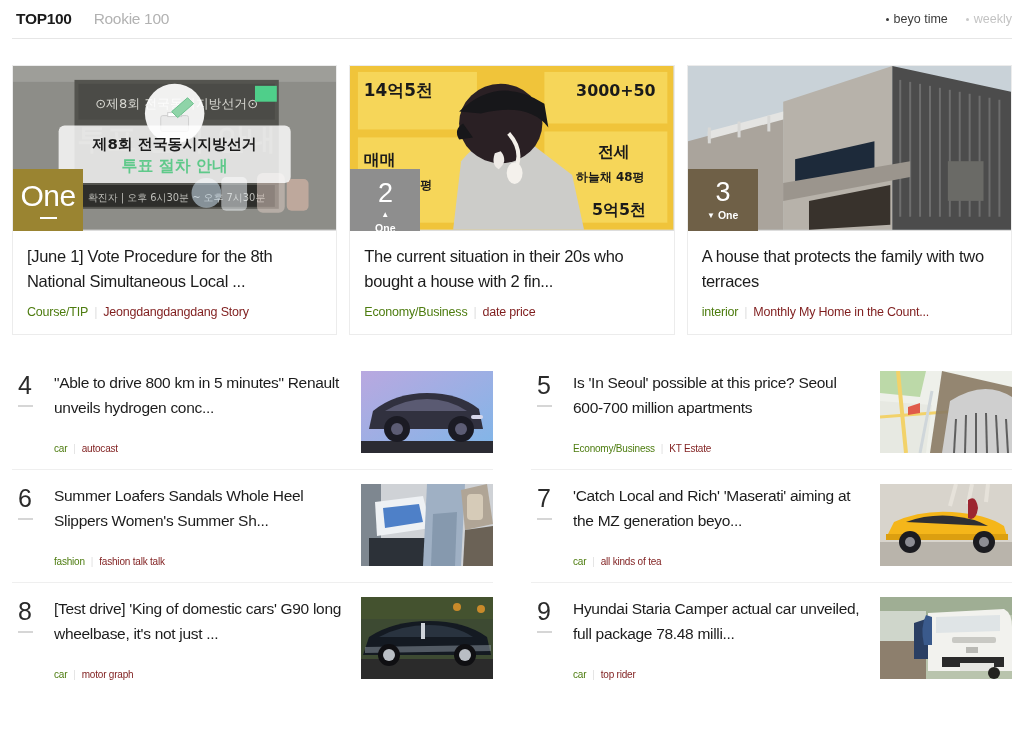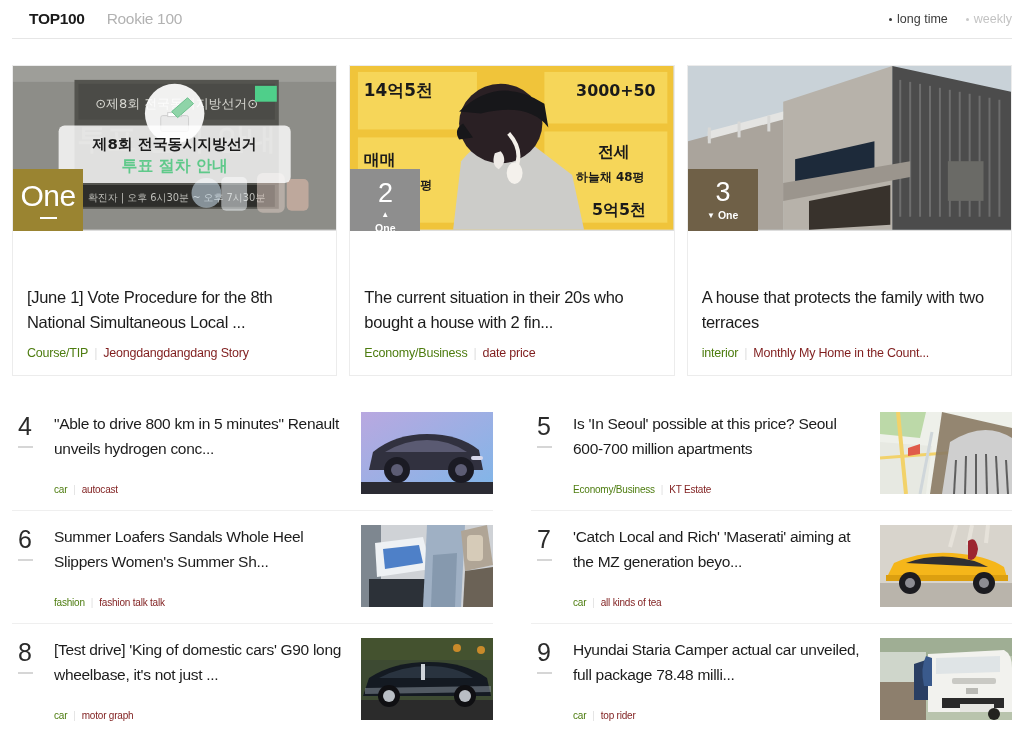--- a/index.html
+++ b/index.html
@@ -17,7 +17,7 @@
   #header {
     position: relative;
     height: 38px;
-    padding: 0 29px;
+    padding: 0 16px;
     display: flex;
     align-items: center;
   }

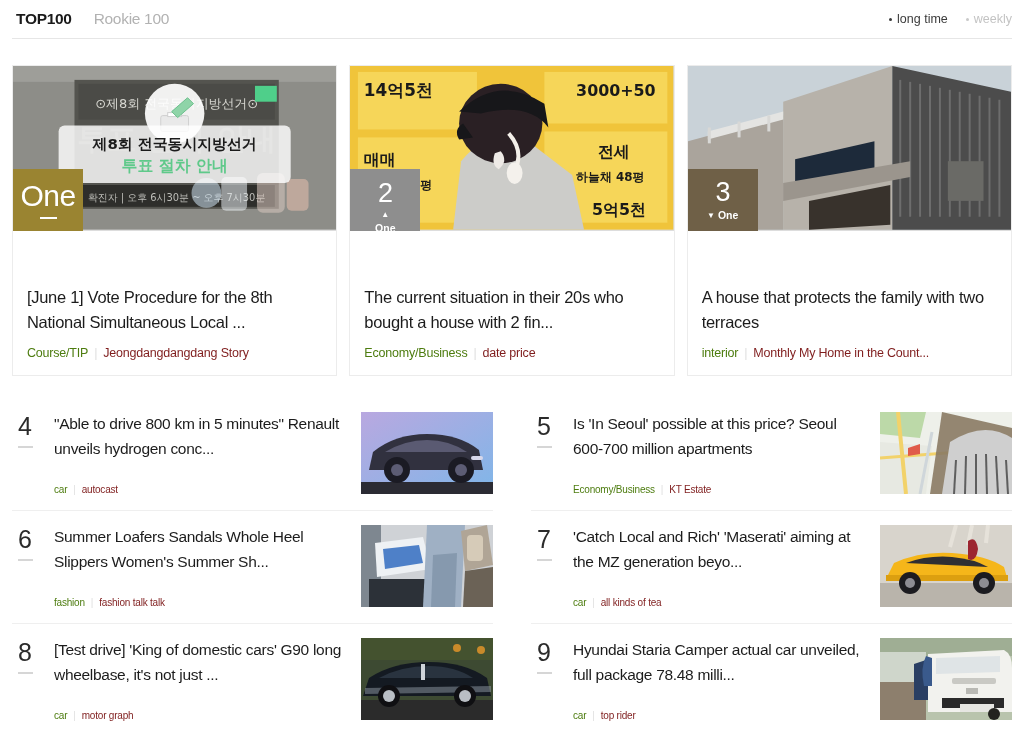--- a/index.html
+++ b/index.html
@@ -208,7 +208,7 @@
   <div id="header-modes">
     <div class="mode active">
       <span class="dot"></span>
-      <span>long time</span>
+      <span>beyo time</span>
     </div>
     <div class="mode inactive">
       <span class="dot"></span>

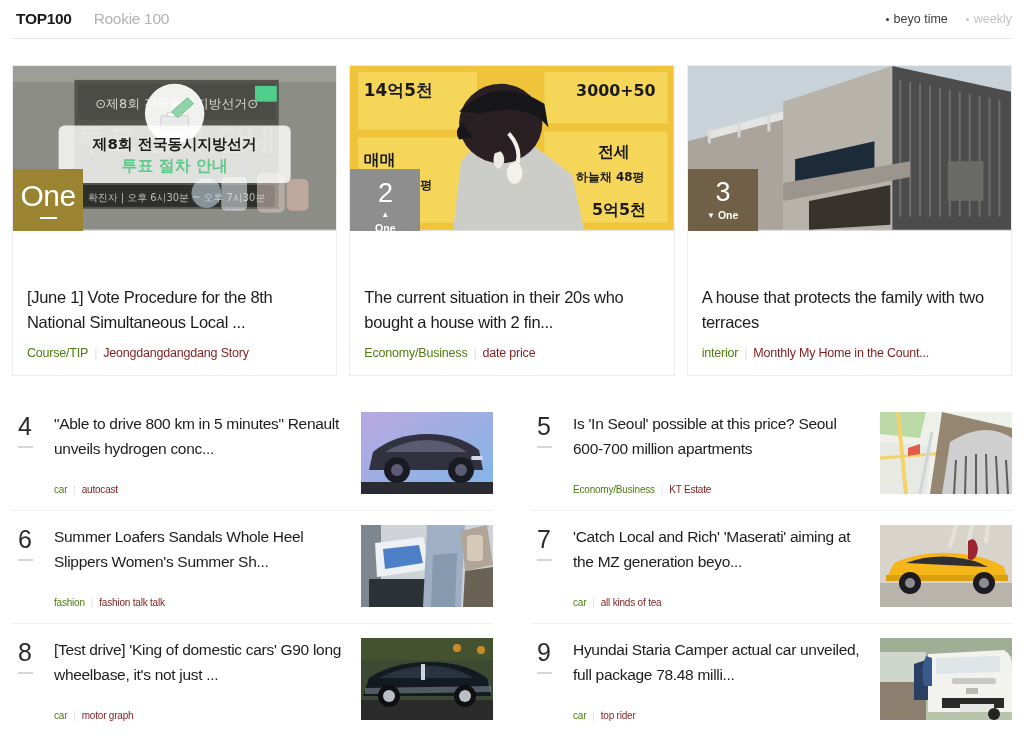--- a/index.html
+++ b/index.html
@@ -124,7 +124,7 @@
   
   .rank-badge.clipped { justify-content: flex-start; padding-top: 11px; }
 
-  .card-body { padding: 13px 14px 15px 14px; margin-top: 41px; }
+  .card-body { padding: 13px 14px 15px 14px; }
   .card-title {
     font-size: 16.5px;
     line-height: 1.53;

